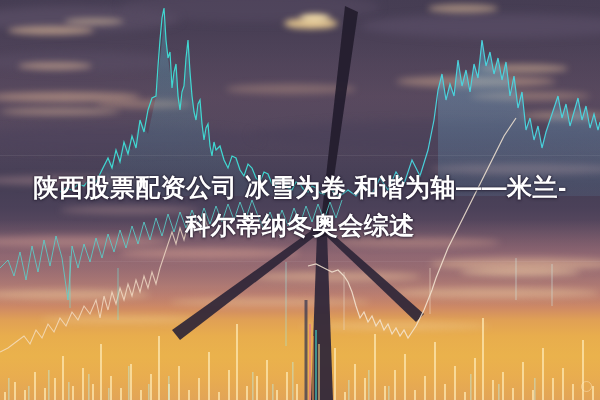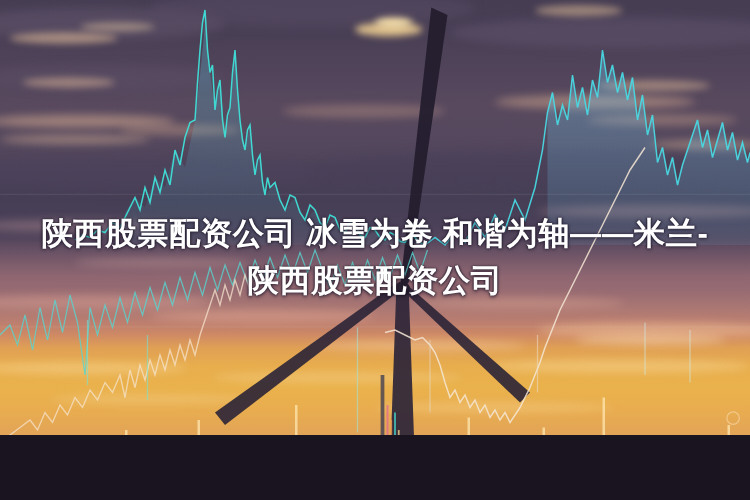--- a/index.html
+++ b/index.html
@@ -10,7 +10,7 @@
   #stage {
     position: relative;
     width: 600px;
-    height: 348px;
+    height: 400px;
     overflow: hidden;
     font-family: "Liberation Sans", "DejaVu Sans", sans-serif;
     background: #3b3248;

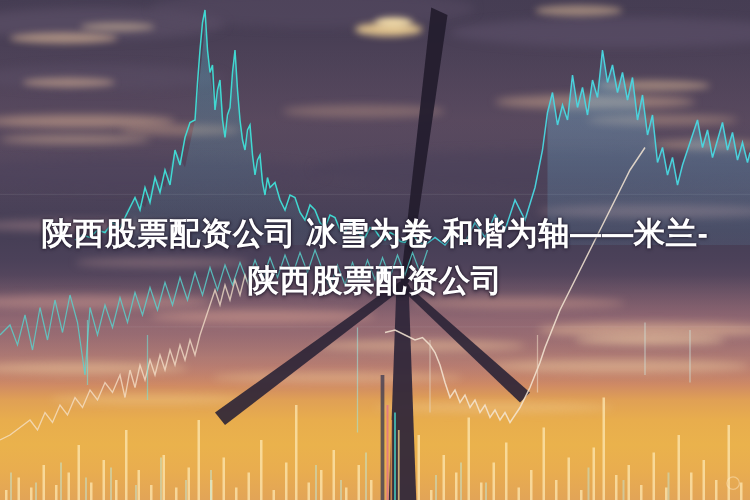--- a/index.html
+++ b/index.html
@@ -397,7 +397,7 @@
 
   <div class="title-block">
     <div class="title-line">陕西股票配资公司 冰雪为卷 和谐为轴——米兰-</div>
-    <div class="title-line">陕西股票配资公司</div>
+    <div class="title-line">科尔蒂纳冬奥会综述</div>
   </div>
 
   <div class="corner-mark"></div>

